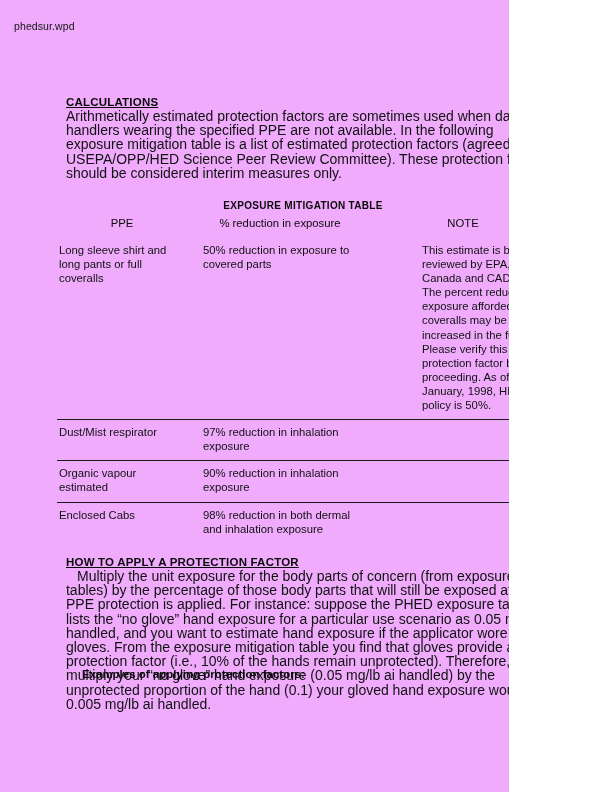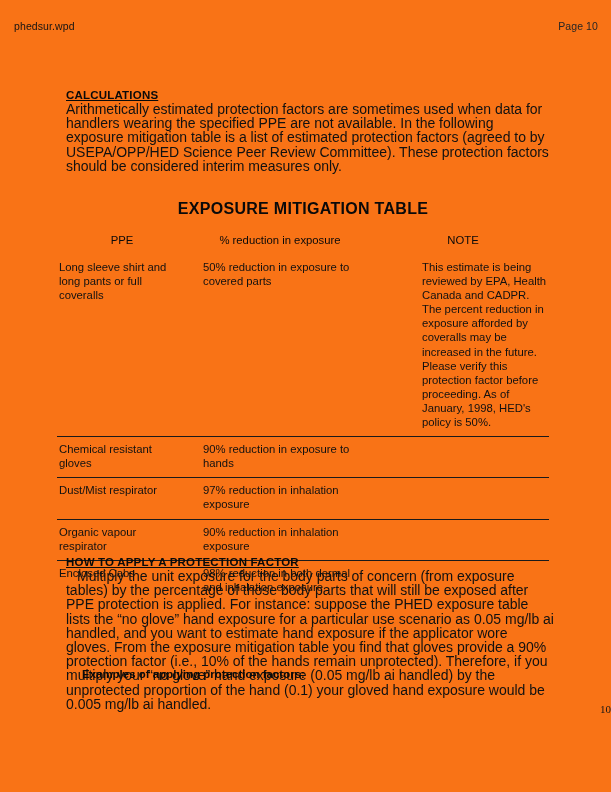--- a/index.html
+++ b/index.html
@@ -14,9 +14,9 @@
   }
   .page {
     position: relative;
-    width: 611px;
+    width: 509px;
     height: 792px;
-    background: #f97316;
+    background: #f0abfc;
     overflow: hidden;
   }
   

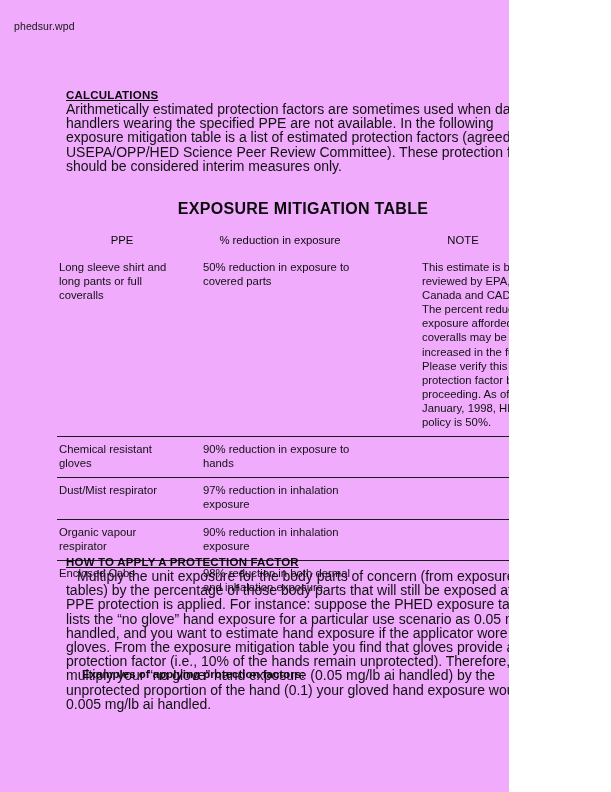--- a/index.html
+++ b/index.html
@@ -47,7 +47,7 @@
   .content {
     position: absolute;
     left: 66px;
-    top: 89px;
+    top: 96px;
     width: 486px;
   }
   .h-sec {

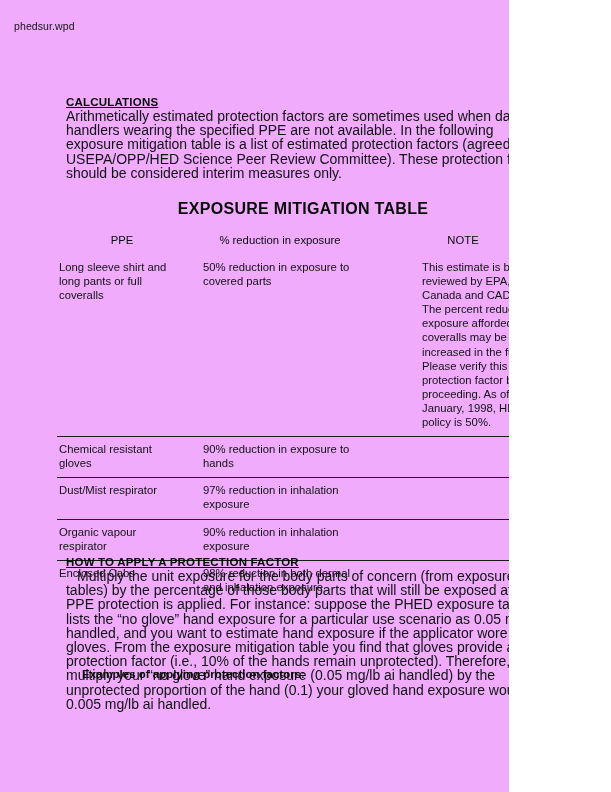--- a/index.html
+++ b/index.html
@@ -78,10 +78,10 @@
   }
   .tbl-title {
     text-align: center;
-    font-size: 16px;
+    font-size: 10px;
     font-weight: bold;
     letter-spacing: 0.3px;
-    margin-bottom: 16px;
+    margin-bottom: 6px;
     color: #0a0a0a;
   }
   table.mit {

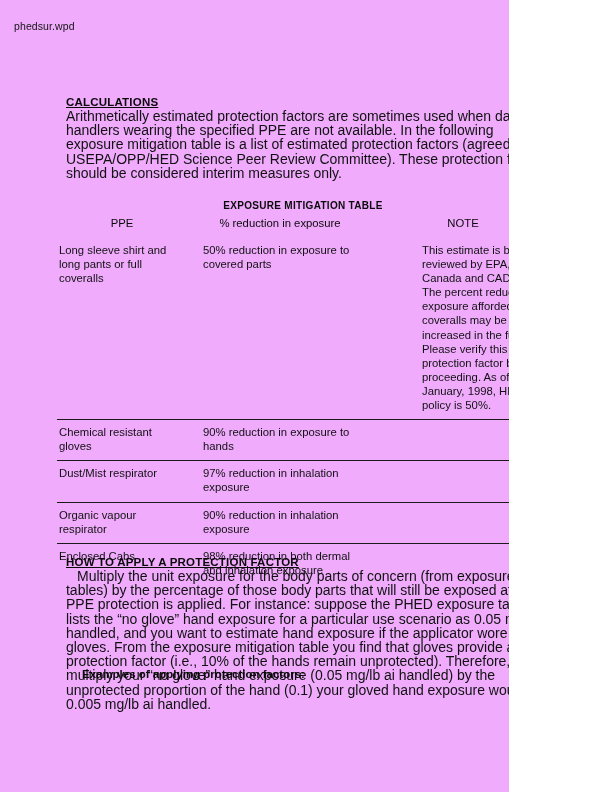--- a/index.html
+++ b/index.html
@@ -182,11 +182,6 @@
           <td class="col-note">This estimate is being reviewed by EPA, Health Canada and CADPR. The  percent reduction in exposure afforded by coveralls may be increased in the future. Please verify this protection factor before proceeding.  As of January, 1998, HED's policy is 50%.</td>
         </tr>
         <tr>
-          <td class="col-ppe">Chemical resistant gloves</td>
-          <td class="col-pct">90% reduction in exposure to hands</td>
-          <td class="col-note"></td>
-        </tr>
-        <tr>
           <td class="col-ppe">Dust/Mist respirator</td>
           <td class="col-pct">97% reduction in inhalation exposure</td>
           <td class="col-note"></td>

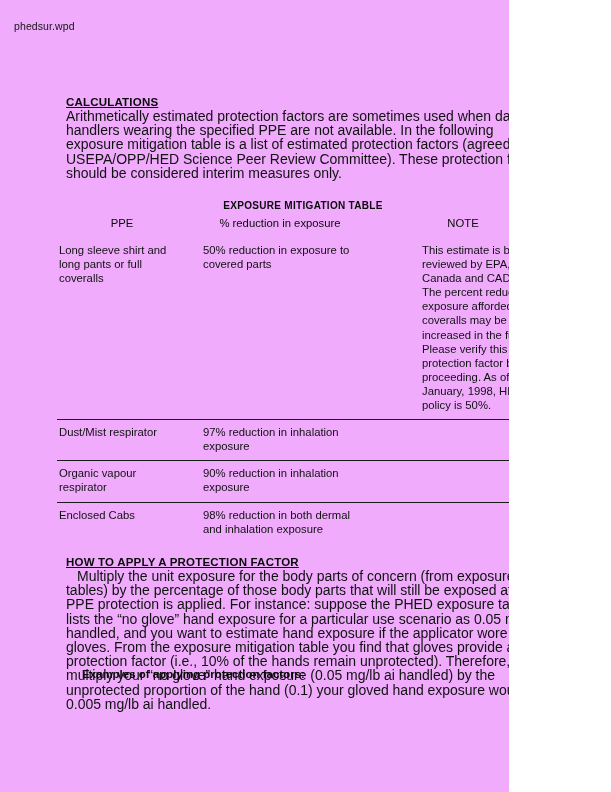--- a/index.html
+++ b/index.html
@@ -187,7 +187,7 @@
           <td class="col-note"></td>
         </tr>
         <tr>
-          <td class="col-ppe">Organic vapour respirator</td>
+          <td class="col-ppe">Organic vapour estimated</td>
           <td class="col-pct">90% reduction in inhalation exposure</td>
           <td class="col-note"></td>
         </tr>

